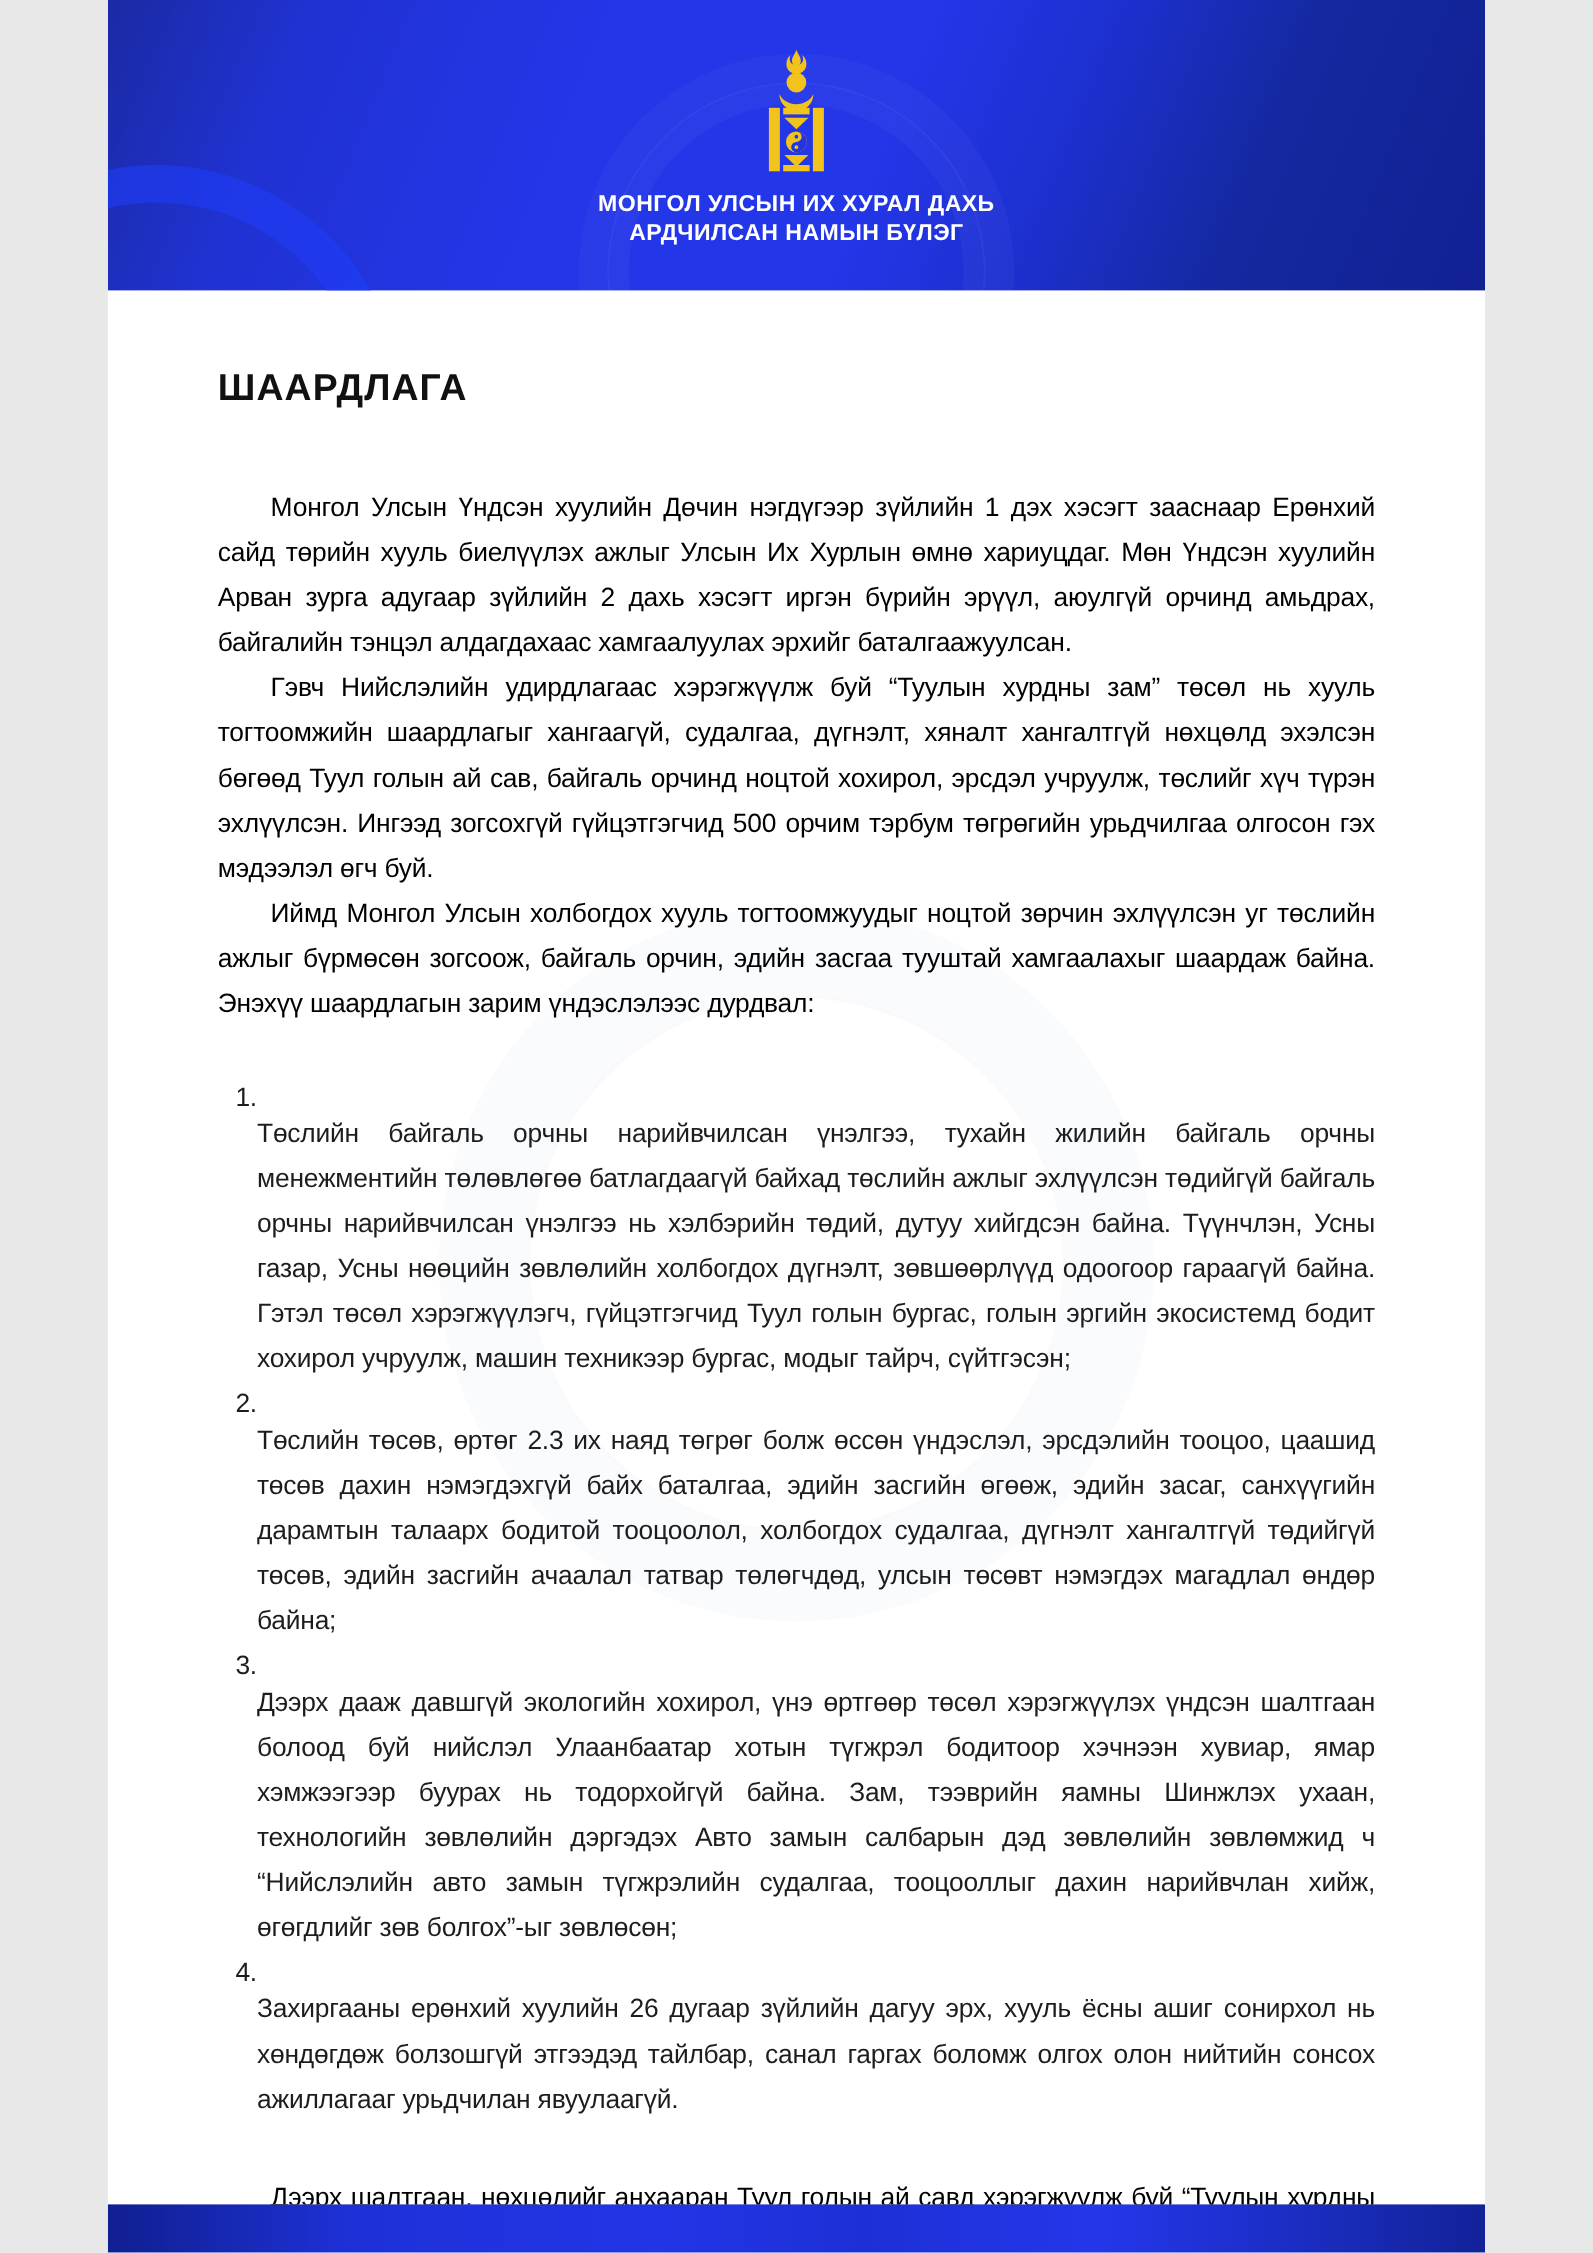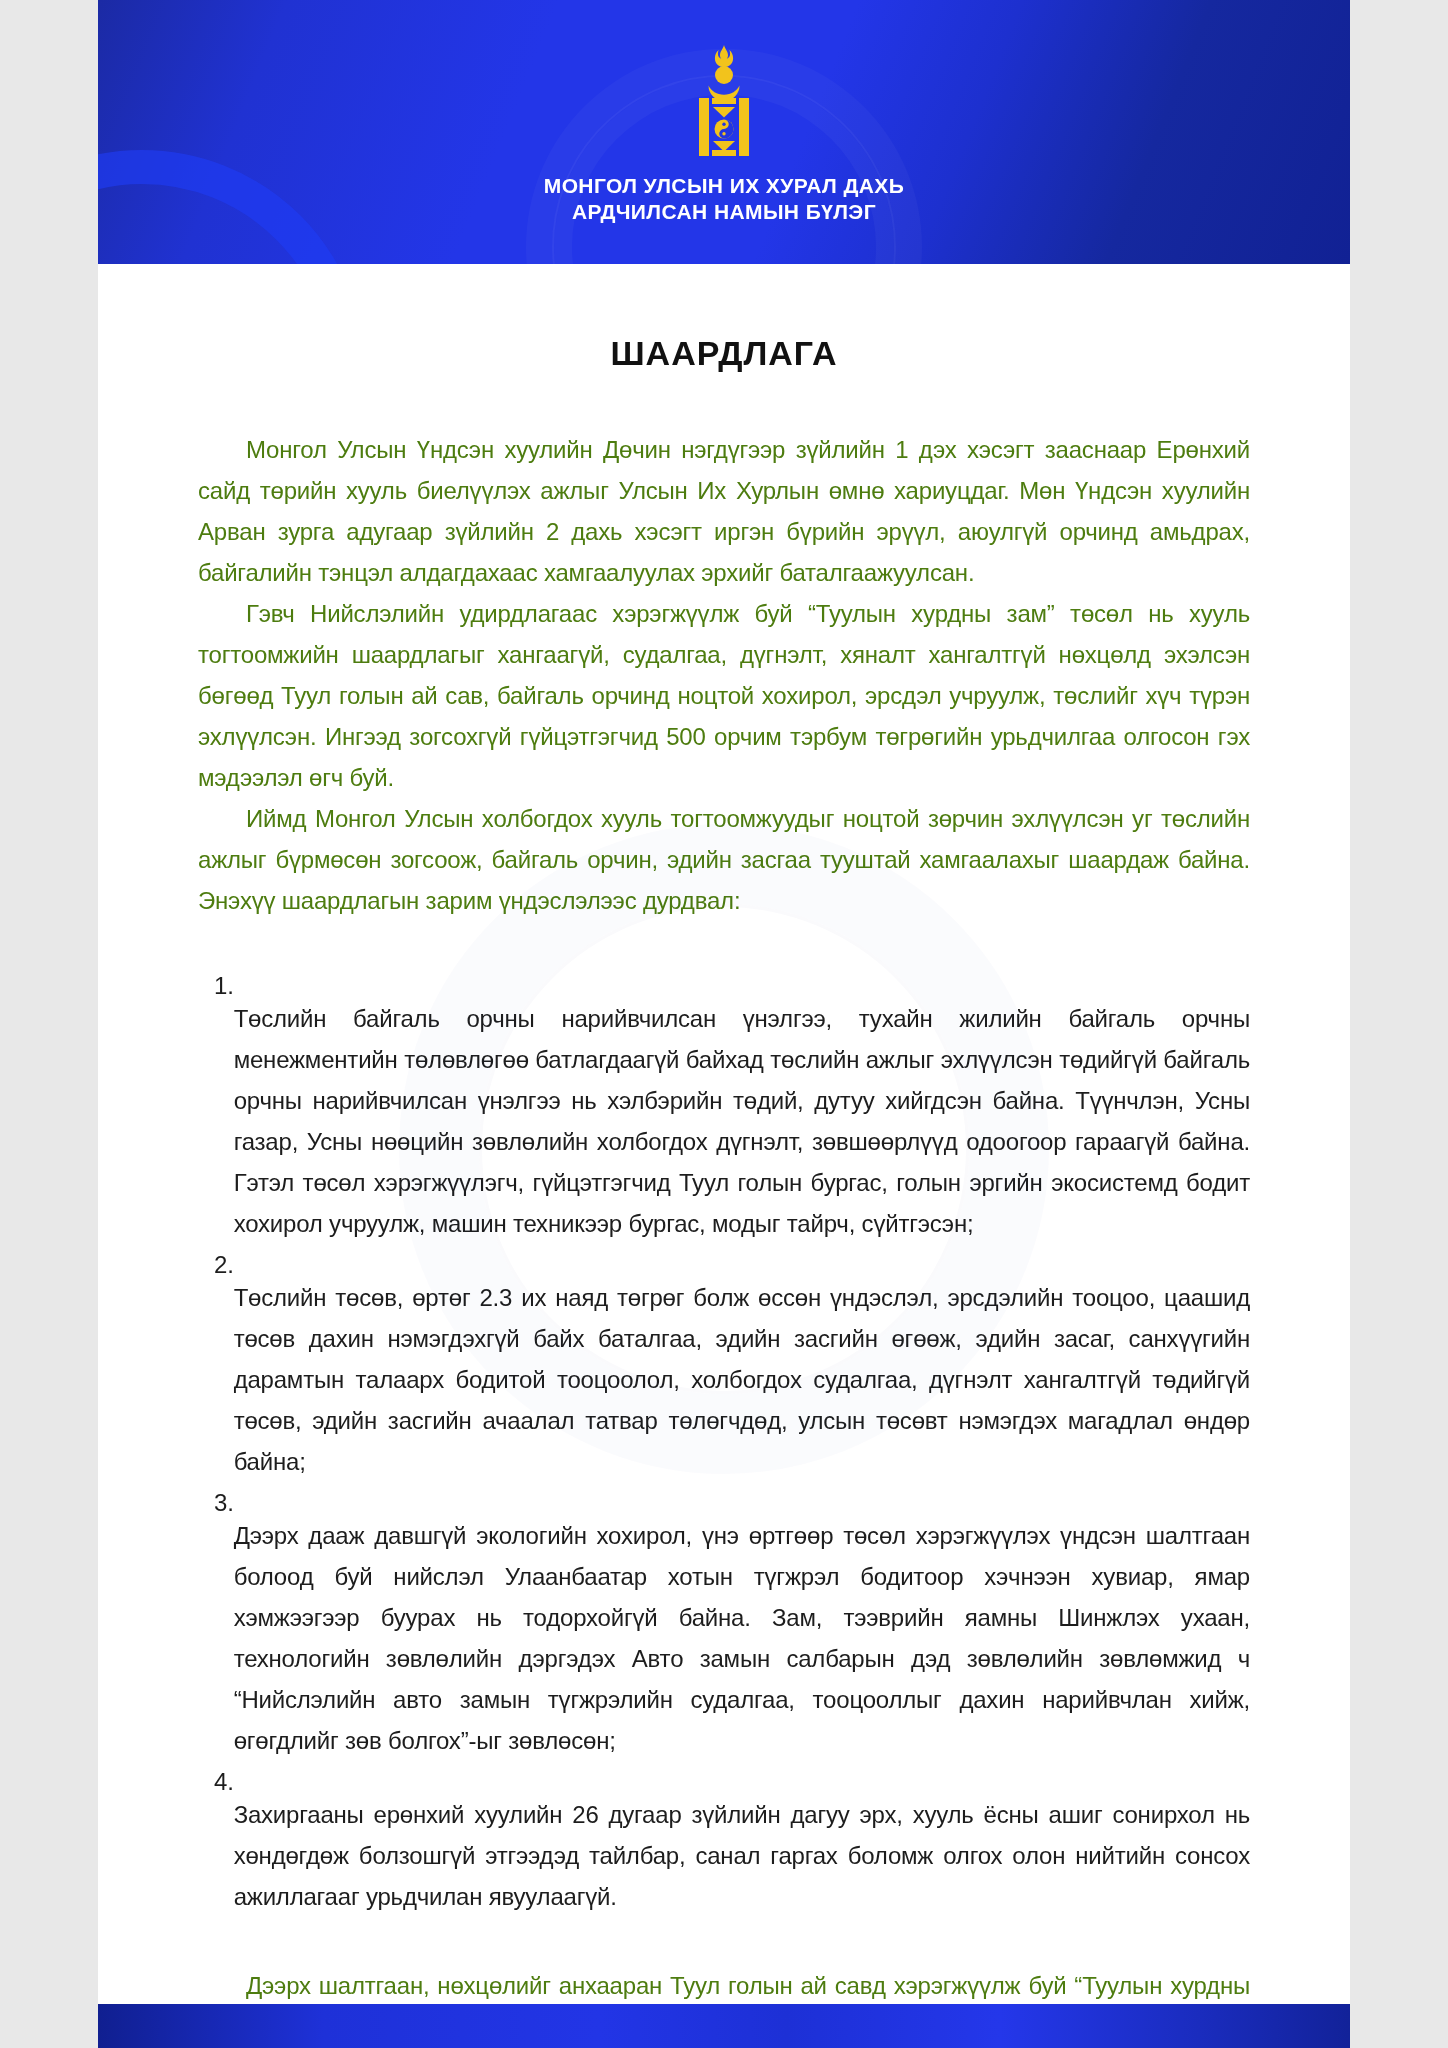--- a/index.html
+++ b/index.html
@@ -58,7 +58,7 @@
     pointer-events:none;
   }
   .title {
-    margin:70px 0 0; text-align:center;
+    margin:70px 0 12px; text-align:left;
     font-size:34px; font-weight:bold; letter-spacing:1px; color:#111111;
   }
   .body-text {

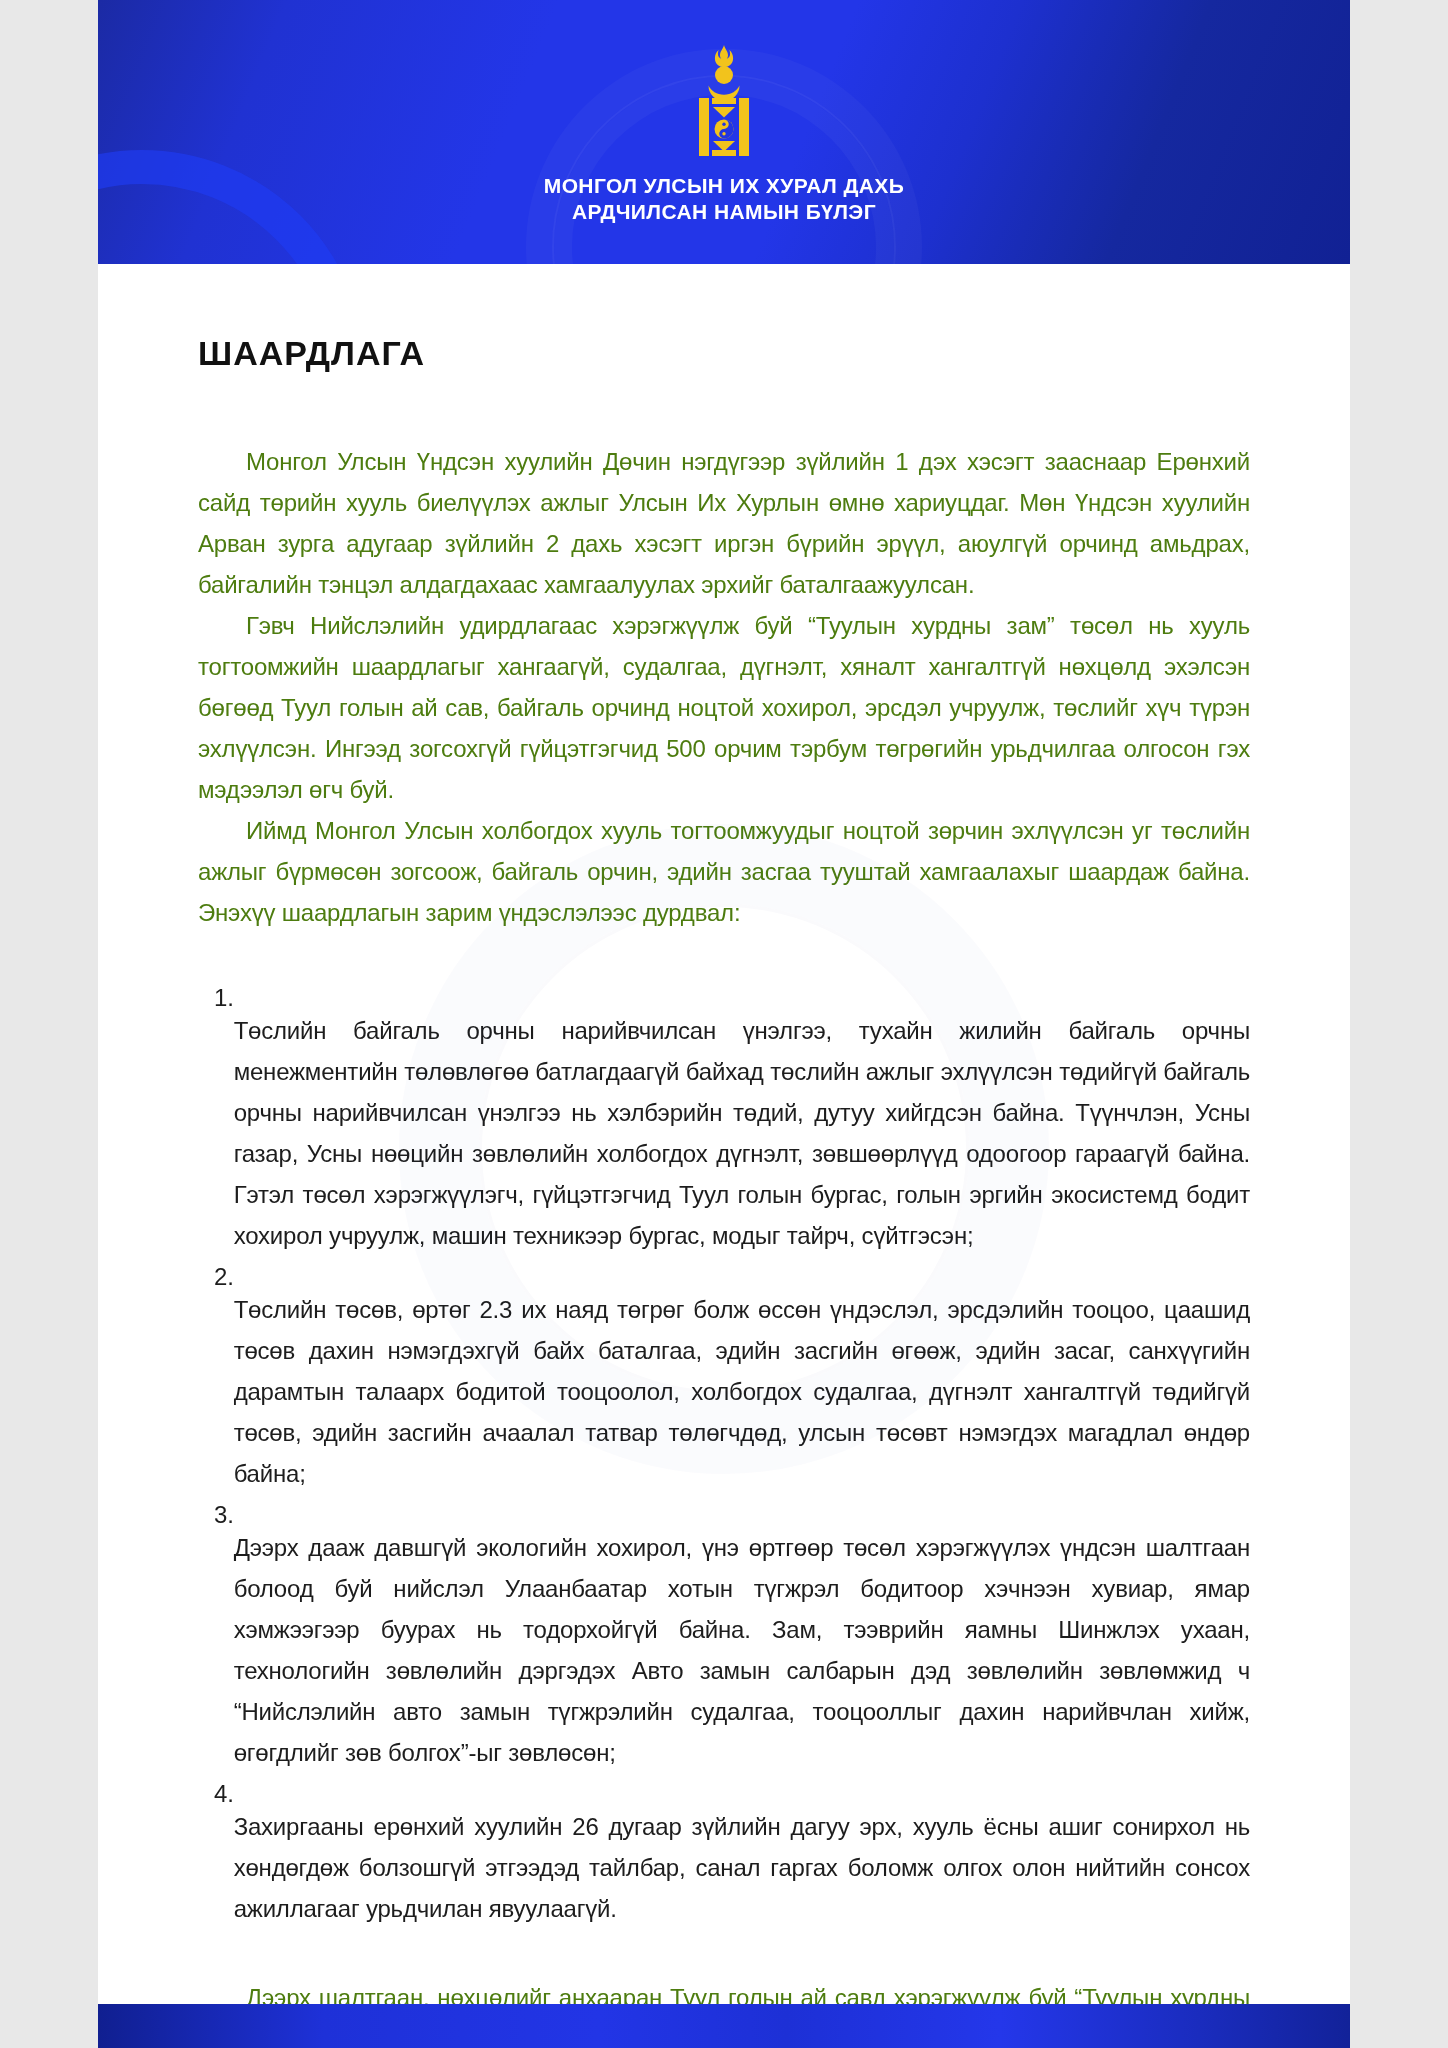--- a/index.html
+++ b/index.html
@@ -63,7 +63,7 @@
   }
   .body-text {
     margin-top:56px; font-size:24px; line-height:41px;
-    color:#4d7c0f; text-align:justify; letter-spacing:-0.2px;
+    color:#000000; text-align:justify; letter-spacing:-0.2px;
   }
   .body-text p { margin:0; text-indent:48px; }
   .list { margin-top:44px; font-size:24px; line-height:41px;

